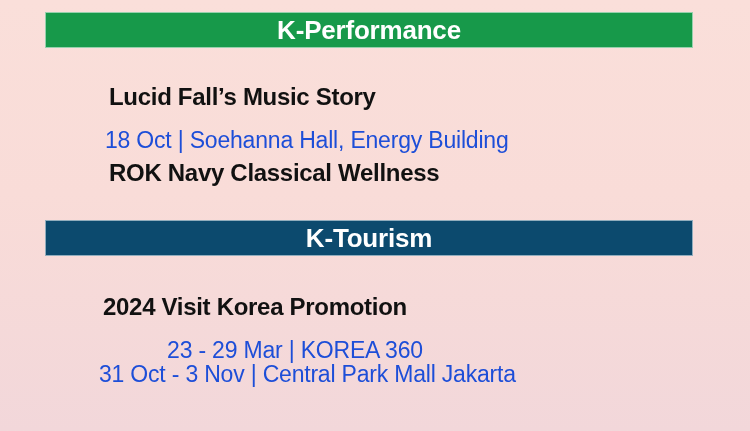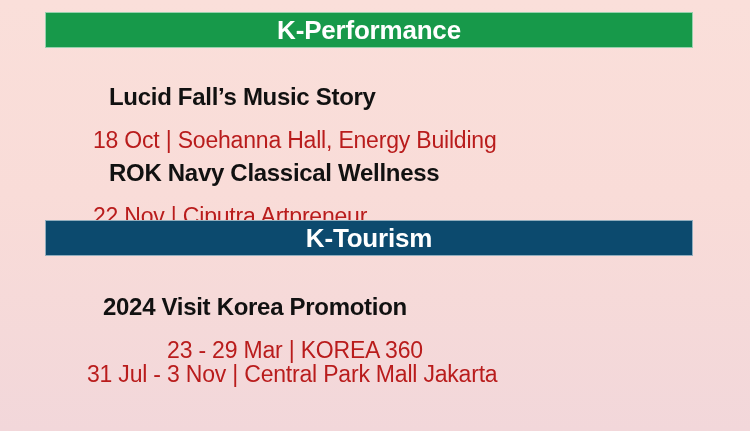--- a/index.html
+++ b/index.html
@@ -67,11 +67,11 @@
   .event-detail {
     font-size: 23px;
     font-weight: normal;
-    color: #b91c1c;
+    color: #1d4ed8;
     line-height: 1.2;
     letter-spacing: -0.2px;
     white-space: nowrap;
-    margin: 2px 0 0 0;
+    margin: 2px 0 0 12px;
   }
 
   .event-1 { top: 68px; }

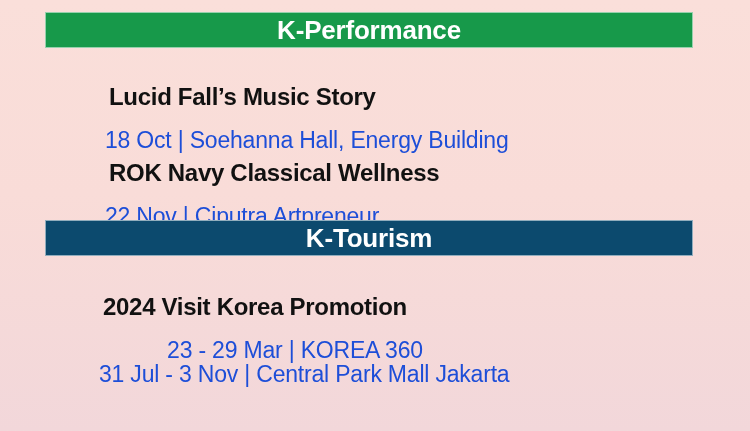--- a/index.html
+++ b/index.html
@@ -95,7 +95,6 @@
 
   <div class="event event-2">
     <p class="event-title">ROK Navy Classical Wellness</p>
-    <p class="event-detail">22 Nov | Ciputra Artpreneur</p>
   </div>
 
   <div class="banner banner-tourism">

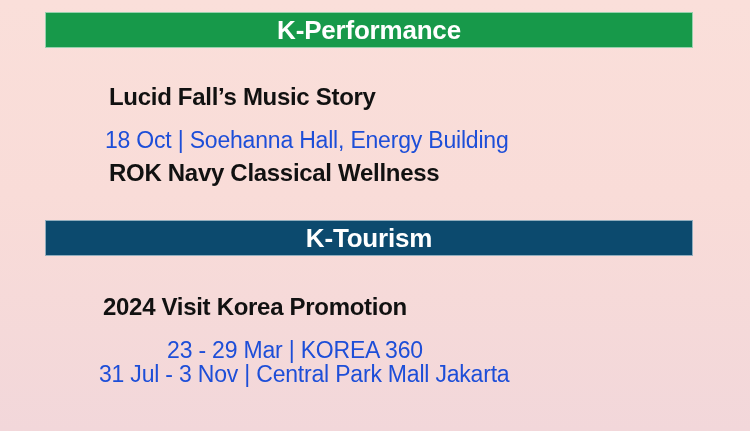--- a/index.html
+++ b/index.html
@@ -107,7 +107,7 @@
   </div>
 
   <div class="event event-4">
-    <p class="event-detail">31 Jul - 3 Nov | Central Park Mall Jakarta</p>
+    <p class="event-detail">31 Oct - 3 Nov | Central Park Mall Jakarta</p>
   </div>
 
 </div>

